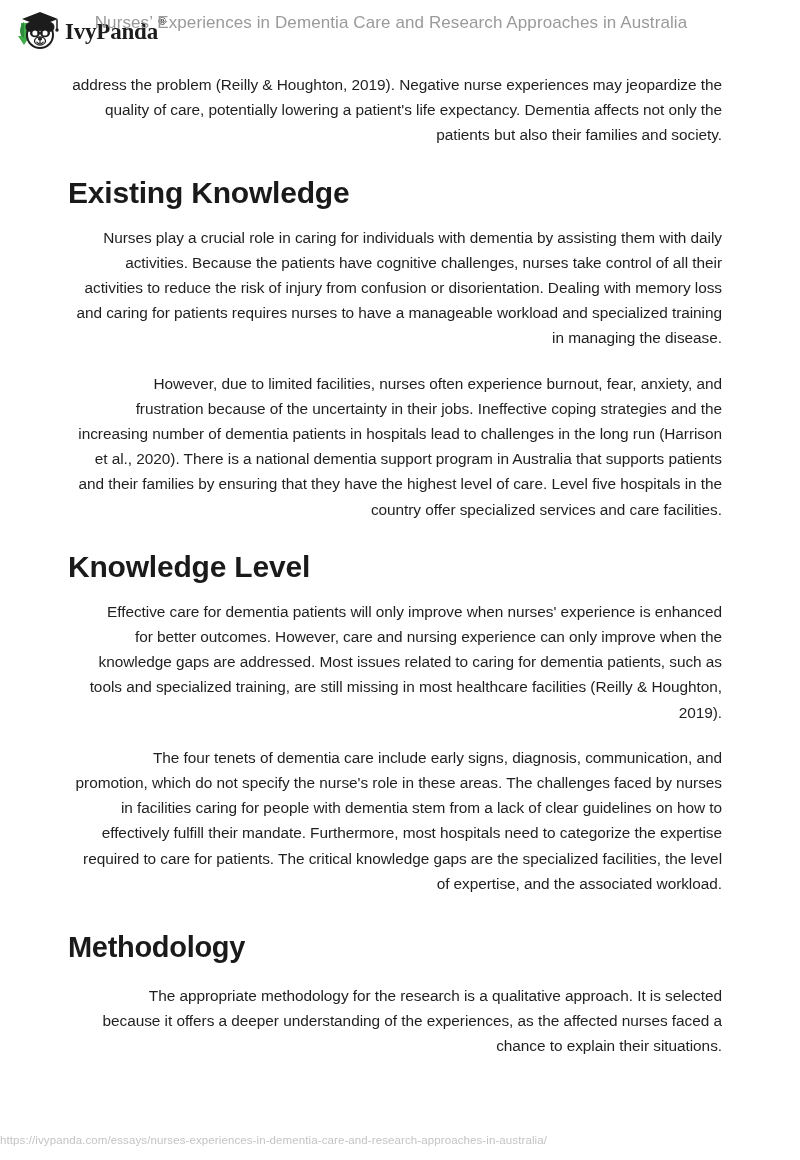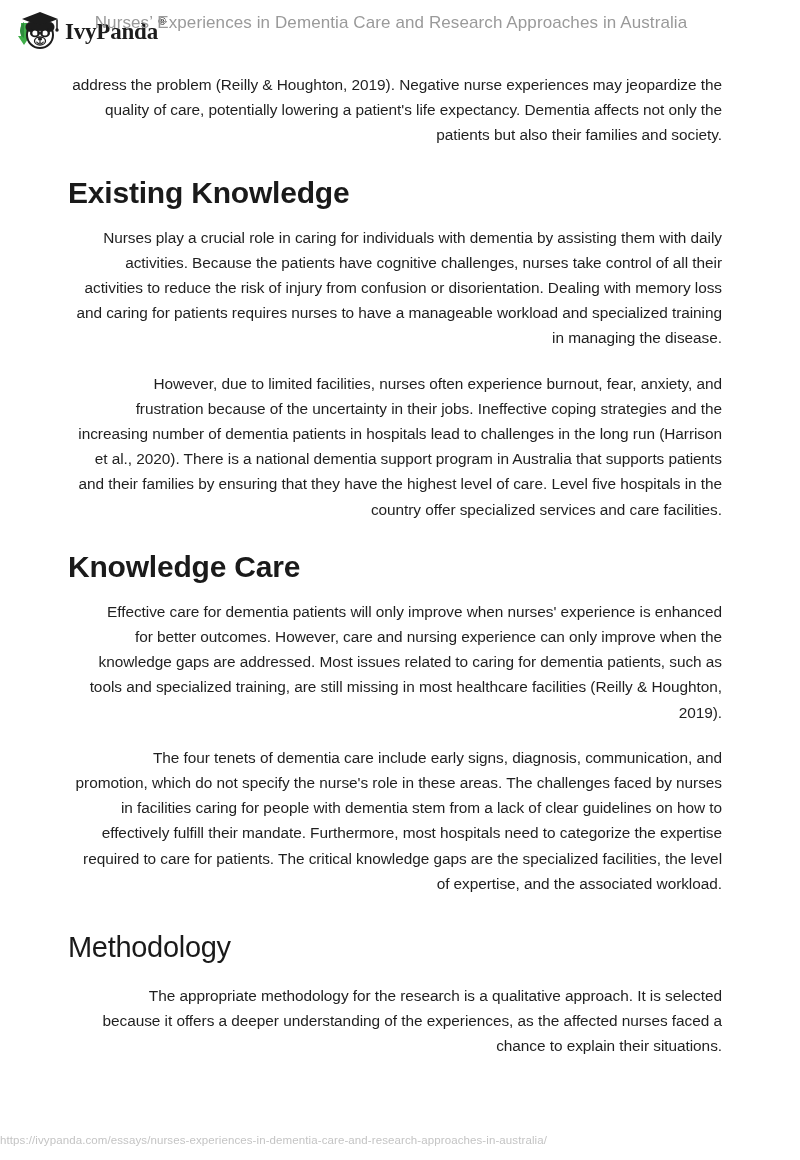--- a/index.html
+++ b/index.html
@@ -194,7 +194,7 @@
     <p class="body-text indent">Nurses play a crucial role in caring for individuals with dementia by assisting them with daily activities. Because the patients have cognitive challenges, nurses take control of all their activities to reduce the risk of injury from confusion or disorientation. Dealing with memory loss and caring for patients requires nurses to have a manageable workload and specialized training in managing the disease.</p>
     <p class="body-text indent">However, due to limited facilities, nurses often experience burnout, fear, anxiety, and frustration because of the uncertainty in their jobs. Ineffective coping strategies and the increasing number of dementia patients in hospitals lead to challenges in the long run (Harrison et al., 2020). There is a national dementia support program in Australia that supports patients and their families by ensuring that they have the highest level of care. Level five hospitals in the country offer specialized services and care facilities.</p>
 
-    <h2 class="section-heading">Knowledge Care</h2>
+    <h2 class="section-heading">Knowledge Level</h2>
     <p class="body-text indent">Effective care for dementia patients will only improve when nurses' experience is enhanced for better outcomes. However, care and nursing experience can only improve when the knowledge gaps are addressed. Most issues related to caring for dementia patients, such as tools and specialized training, are still missing in most healthcare facilities (Reilly &amp; Houghton, 2019).</p>
     <p class="body-text indent">The four tenets of dementia care include early signs, diagnosis, communication, and promotion, which do not specify the nurse's role in these areas. The challenges faced by nurses in facilities caring for people with dementia stem from a lack of clear guidelines on how to effectively fulfill their mandate. Furthermore, most hospitals need to categorize the expertise required to care for patients. The critical knowledge gaps are the specialized facilities, the level of expertise, and the associated workload.</p>
 

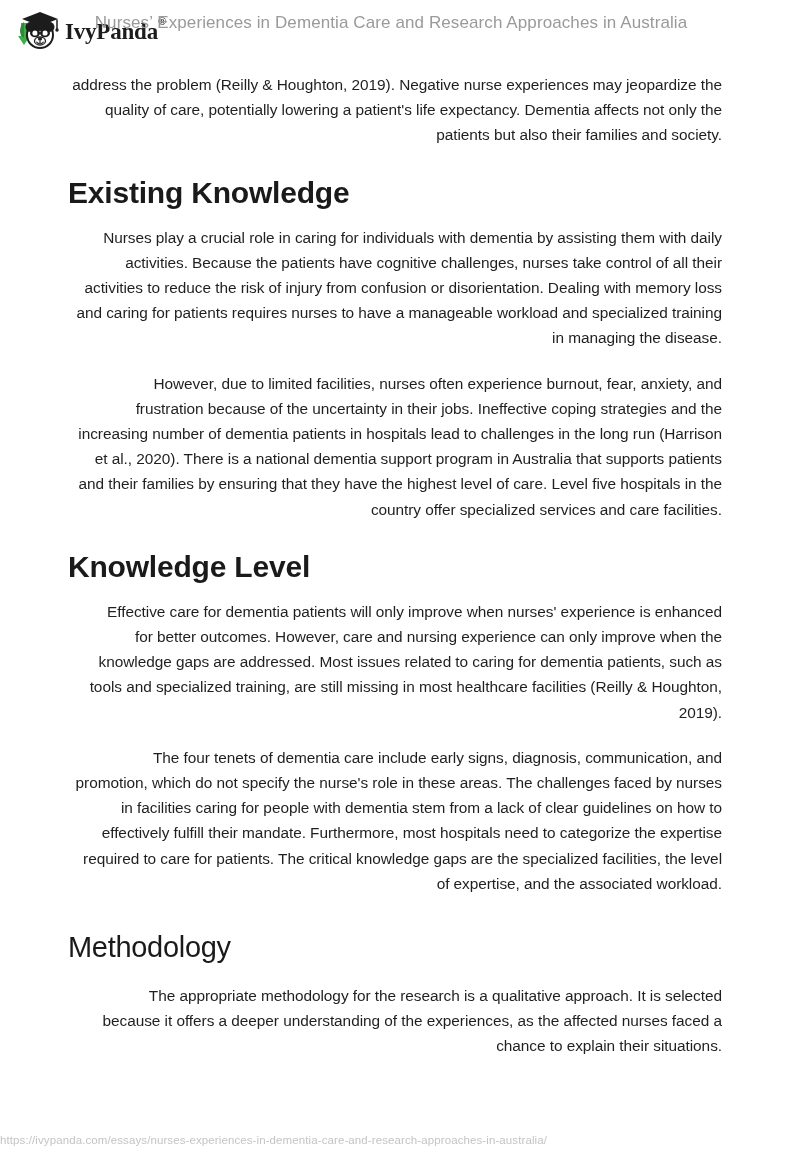--- a/index.html
+++ b/index.html
@@ -123,7 +123,7 @@
 
   h1.section-heading-major {
     font-size: 29px;
-    font-weight: normal;
+    font-weight: bold;
     color: #1a1a1a;
     margin: 34px 0 18px 0;
     line-height: 1.2;

